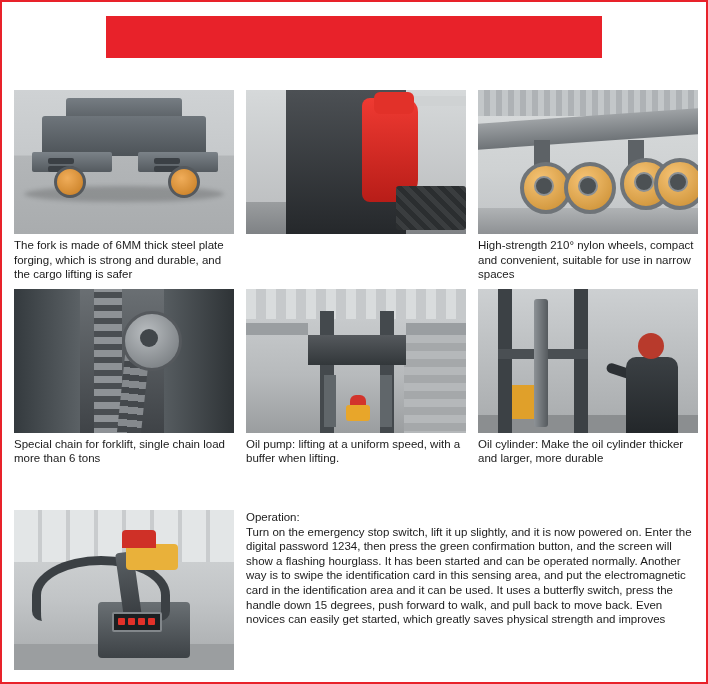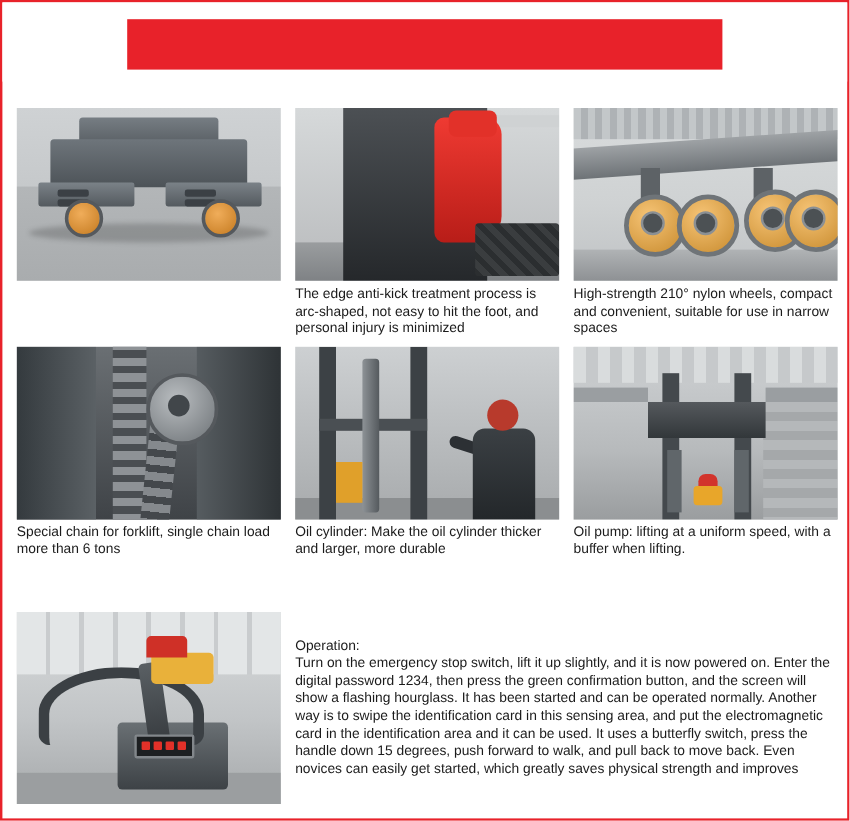--- a/index.html
+++ b/index.html
@@ -367,6 +367,7 @@
           <div class="wheel" style="left:40px; top:76px;"></div>
           <div class="wheel" style="left:154px; top:76px;"></div>
         </div>
+        <div class="caption">The fork is made of 6MM thick steel plate forging, which is strong and durable, and the cargo lifting is safer</div>
       </div>
 
       <div class="card">

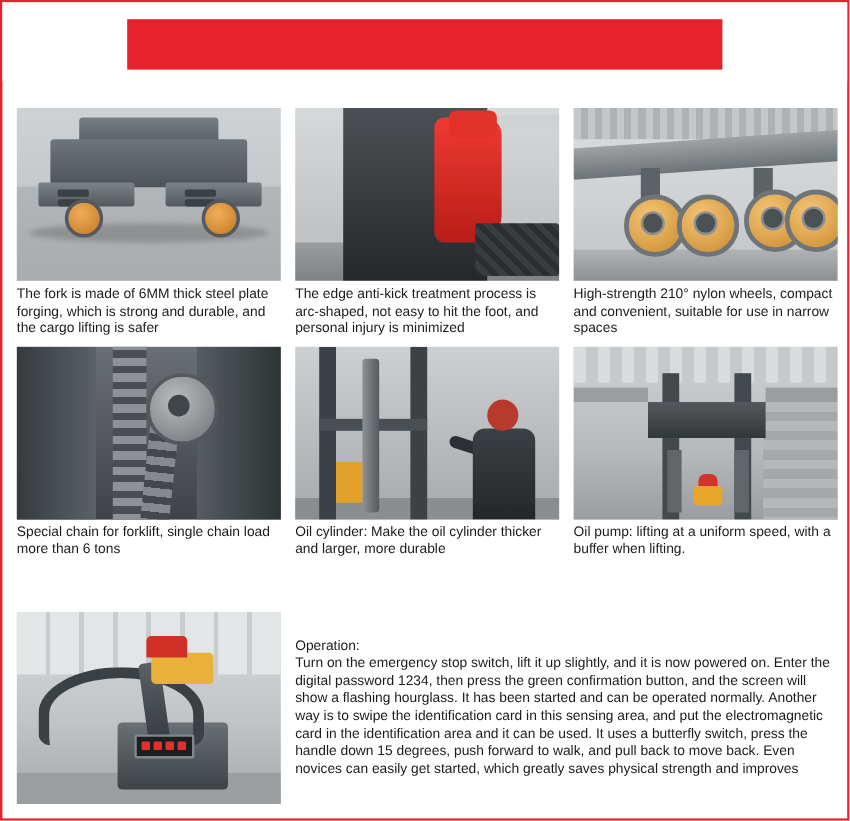--- a/index.html
+++ b/index.html
@@ -379,7 +379,6 @@
           <div class="redtop"></div>
           <div class="plate"></div>
         </div>
-        <div class="caption">The edge anti-kick treatment process is arc-shaped, not easy to hit the foot, and personal injury is minimized</div>
       </div>
 
       <div class="card">

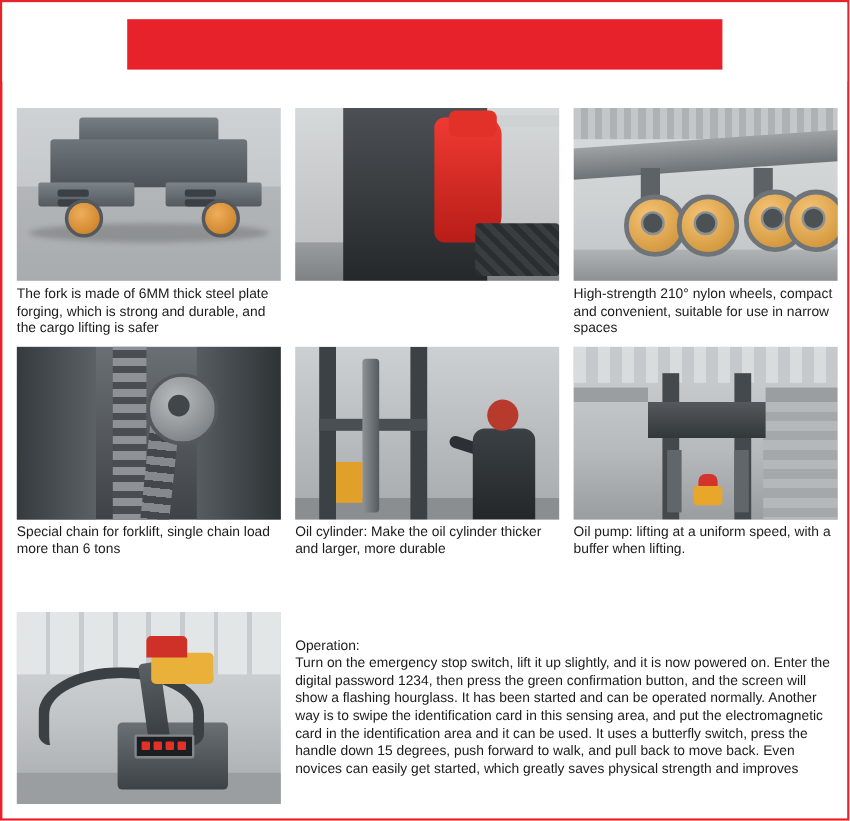--- a/index.html
+++ b/index.html
@@ -417,21 +417,6 @@
       </div>
 
       <div class="card">
-        <div class="photo img6">
-          <div class="floor"></div>
-          <div class="frame"></div>
-          <div class="frame2"></div>
-          <div class="cross"></div>
-          <div class="cyl"></div>
-          <div class="yellowbox"></div>
-          <div class="arm"></div>
-          <div class="person-body"></div>
-          <div class="person-head"></div>
-        </div>
-        <div class="caption">Oil cylinder: Make the oil cylinder thicker and larger, more durable</div>
-      </div>
-
-      <div class="card">
         <div class="photo img5">
           <div class="ceiling"></div>
           <div class="shelf"></div>
@@ -446,6 +431,21 @@
           <div class="yellow"></div>
         </div>
         <div class="caption">Oil pump: lifting at a uniform speed, with a buffer when lifting.</div>
+      </div>
+
+      <div class="card">
+        <div class="photo img6">
+          <div class="floor"></div>
+          <div class="frame"></div>
+          <div class="frame2"></div>
+          <div class="cross"></div>
+          <div class="cyl"></div>
+          <div class="yellowbox"></div>
+          <div class="arm"></div>
+          <div class="person-body"></div>
+          <div class="person-head"></div>
+        </div>
+        <div class="caption">Oil cylinder: Make the oil cylinder thicker and larger, more durable</div>
       </div>
 
     </div>

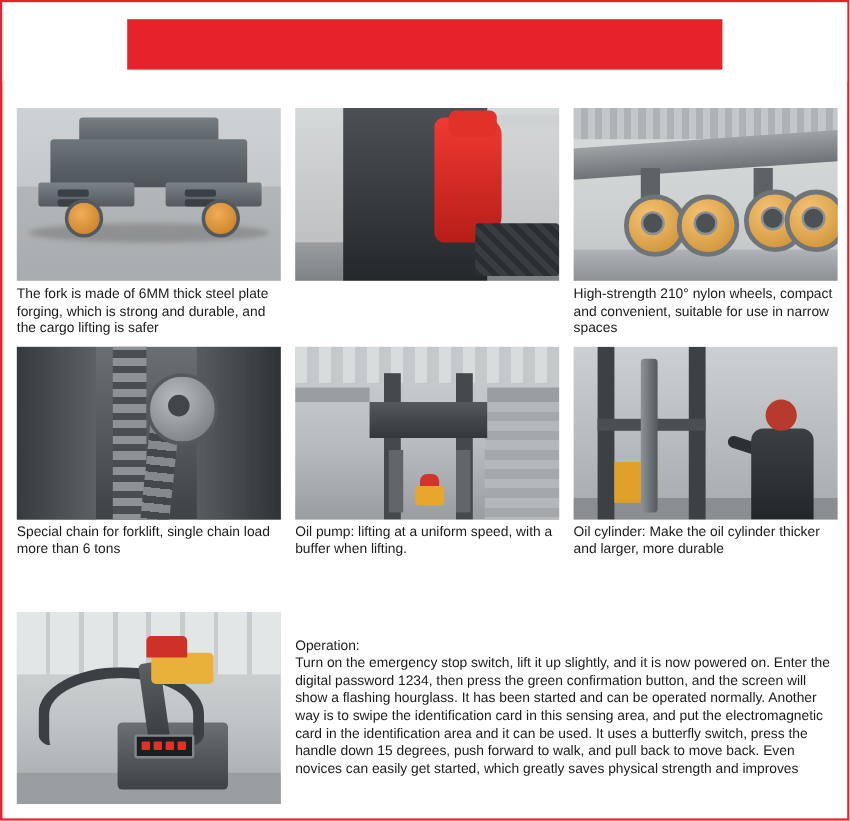--- a/index.html
+++ b/index.html
@@ -90,7 +90,6 @@
     width: 684px;
     display: flex;
     gap: 12px;
-    align-items: center;
   }
   .bottom .photo {
     width: 220px;

